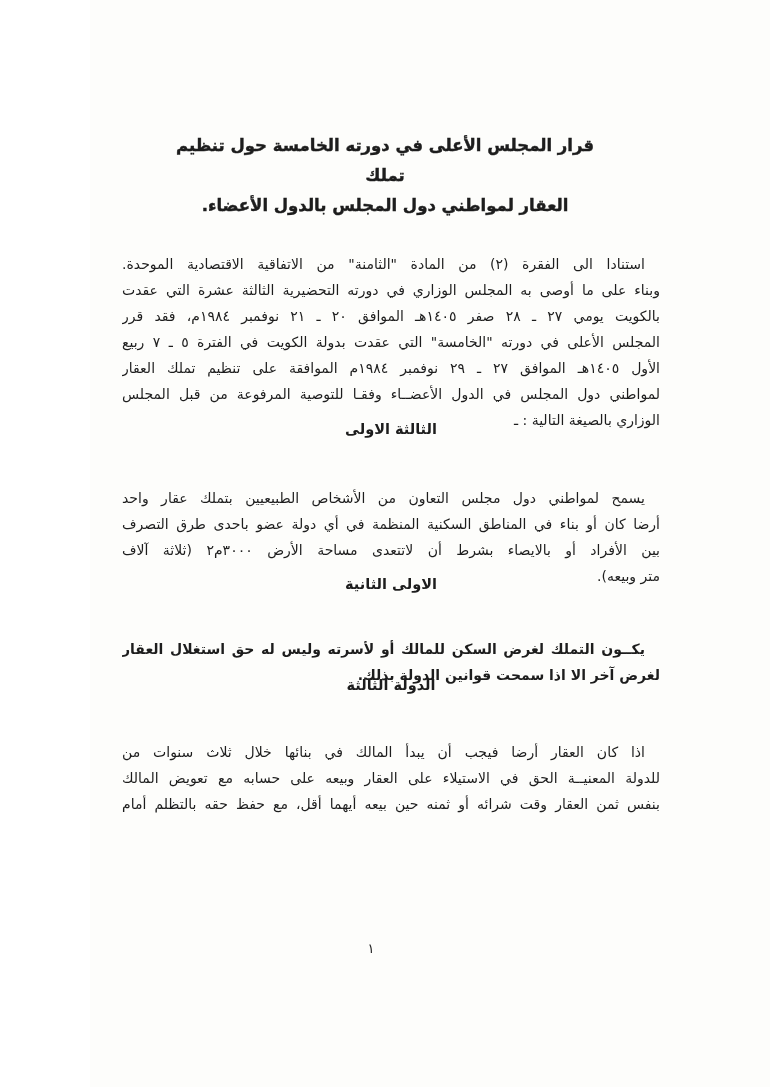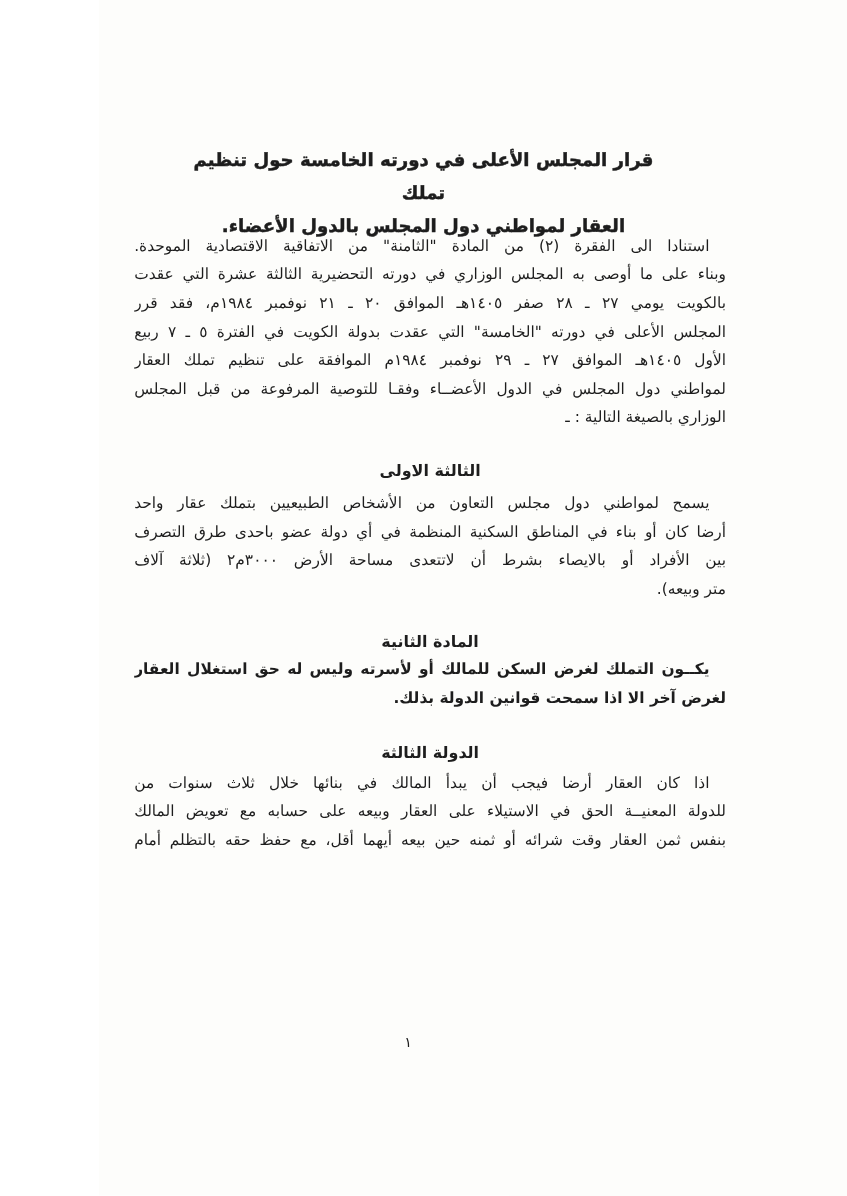--- a/index.html
+++ b/index.html
@@ -43,7 +43,7 @@
     text-align: justify;
     text-align-last: justify;
   }
-  .bline.first { text-indent: 15px; }
+  .bline.first { text-indent: 15px; margin-top: 40px; }
   .bline.lastline { text-align-last: right; }
   .article-heading {
     position: absolute;

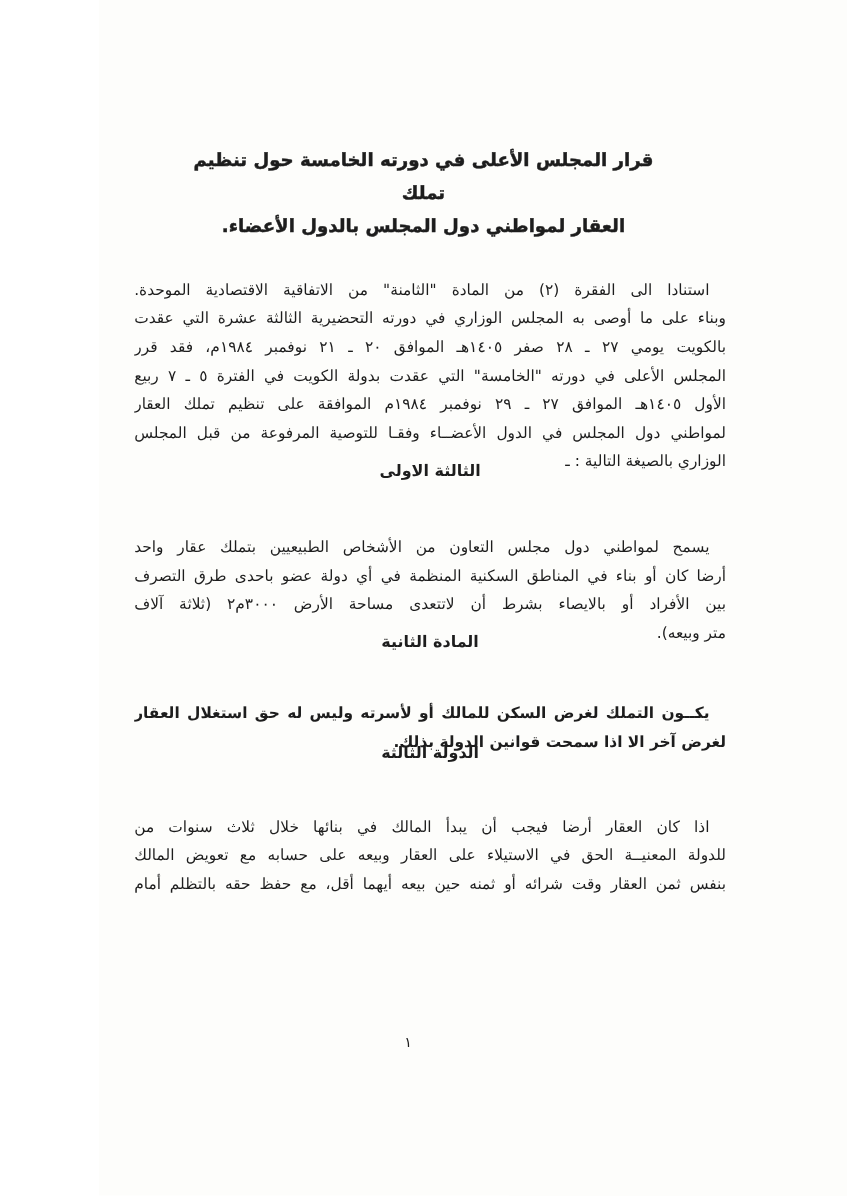--- a/index.html
+++ b/index.html
@@ -100,7 +100,7 @@
     <div class="bline lastline">متر وبيعه).</div>
   </section>
 
-  <h2 class="article-heading h-a2">المادة الثانية</h2>
+  <h2 class="article-heading h-a2">الاولى الثانية</h2>
   <section class="textblock b-a2">
     <div class="bline first">يكــون التملك لغرض السكن للمالك أو لأسرته وليس له حق استغلال العقار</div>
     <div class="bline lastline">لغرض آخر الا اذا سمحت قوانين الدولة بذلك.</div>

